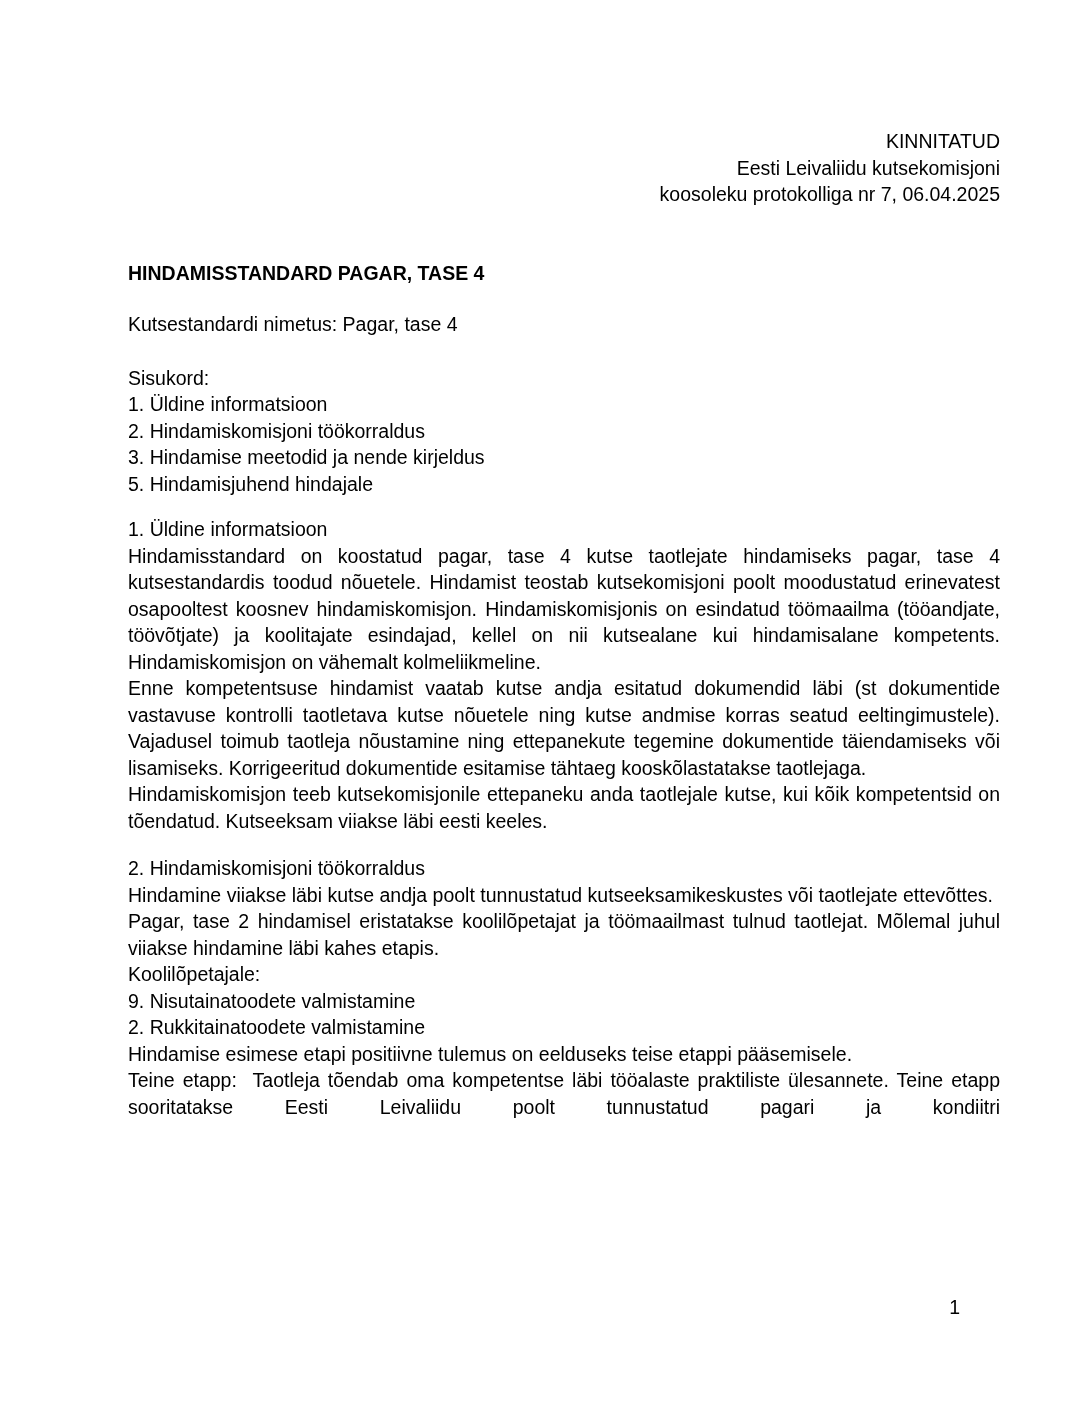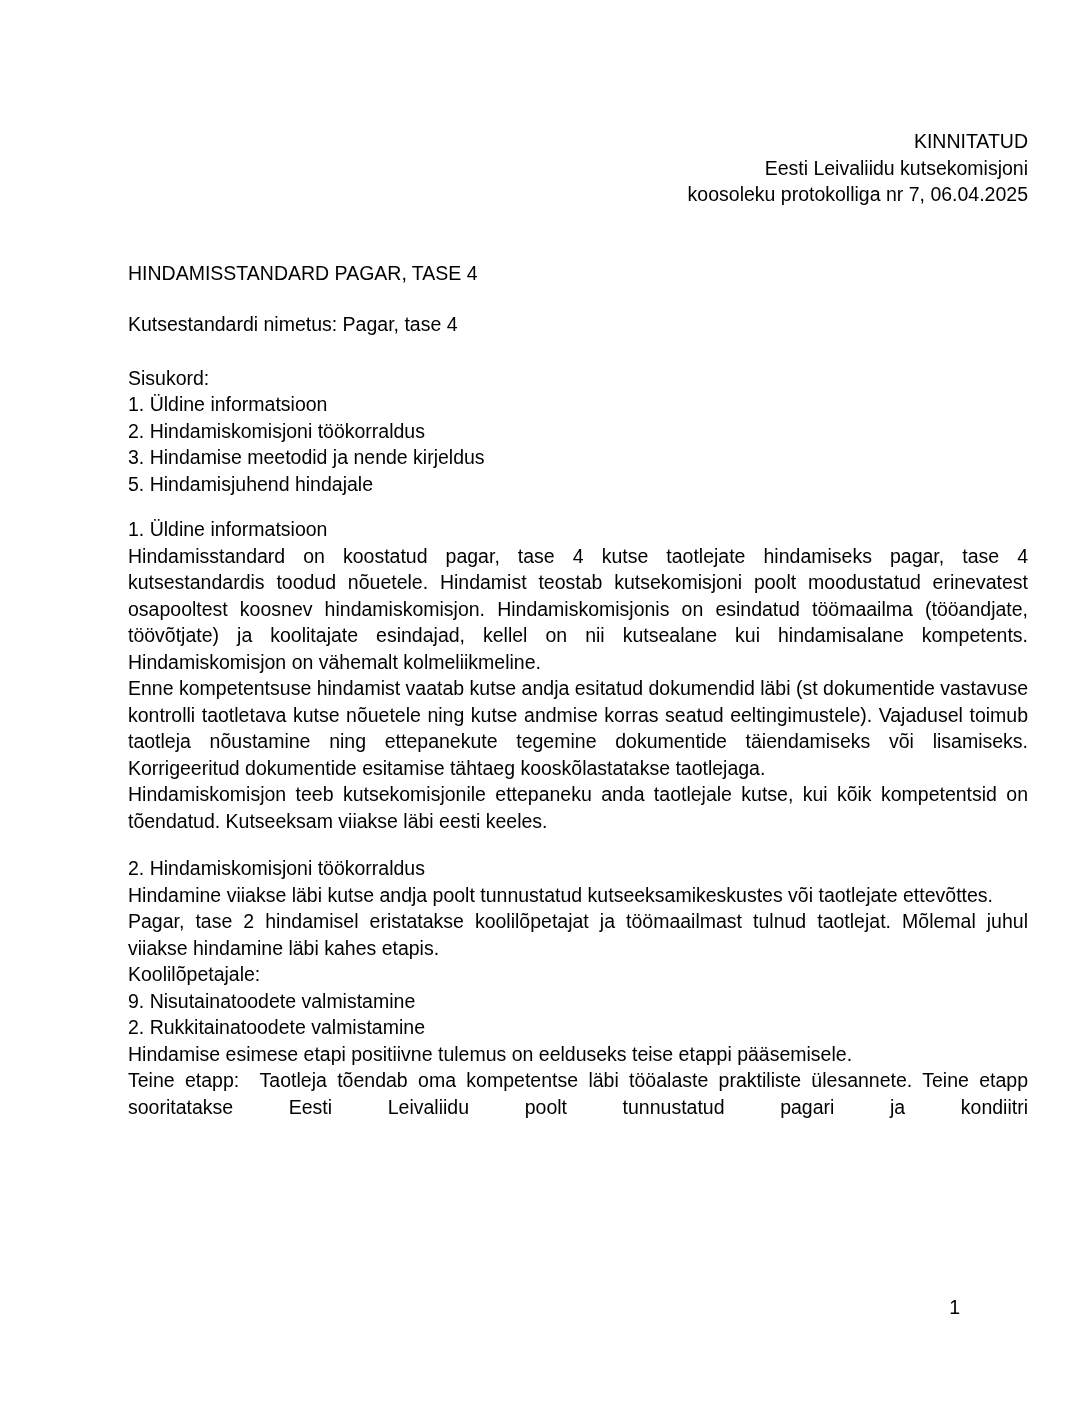--- a/index.html
+++ b/index.html
@@ -18,7 +18,7 @@
     overflow: hidden;
   }
   .page {
-    padding: 128px 60px 0 128px; 
+    padding: 128px 88px 0 128px; 
   }
   .approval-header {
     text-align: right;

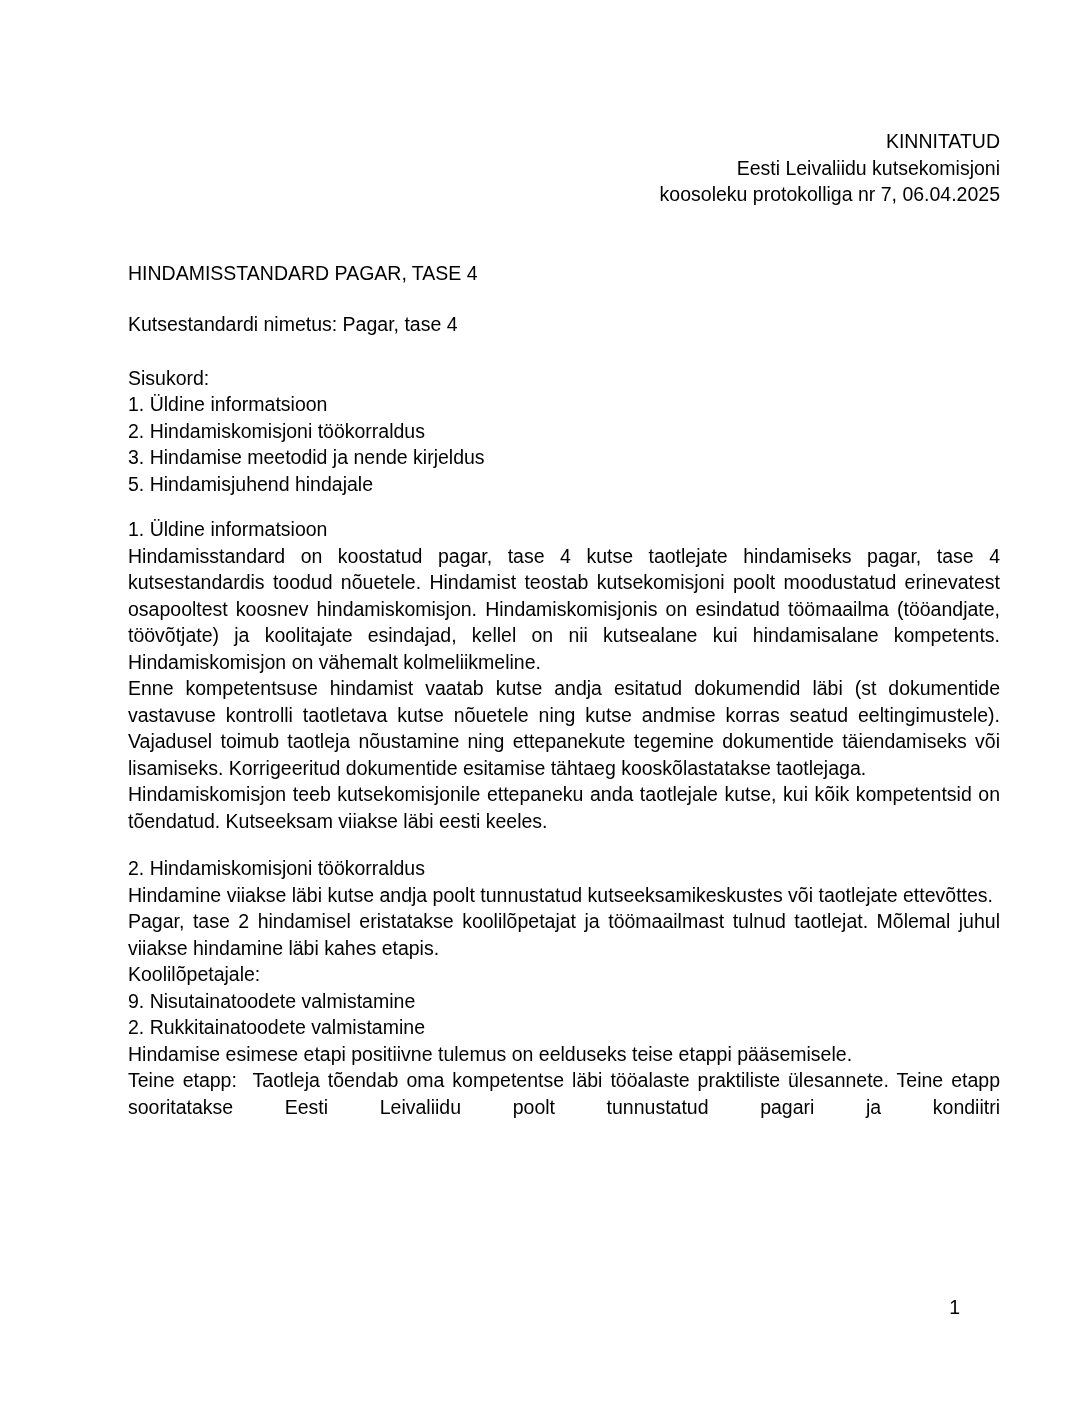--- a/index.html
+++ b/index.html
@@ -24,7 +24,7 @@
     text-align: right;
   }
   .doc-title {
-    font-weight: normal;
+    font-weight: bold;
   }
   .para-justify {
     text-align: justify;

